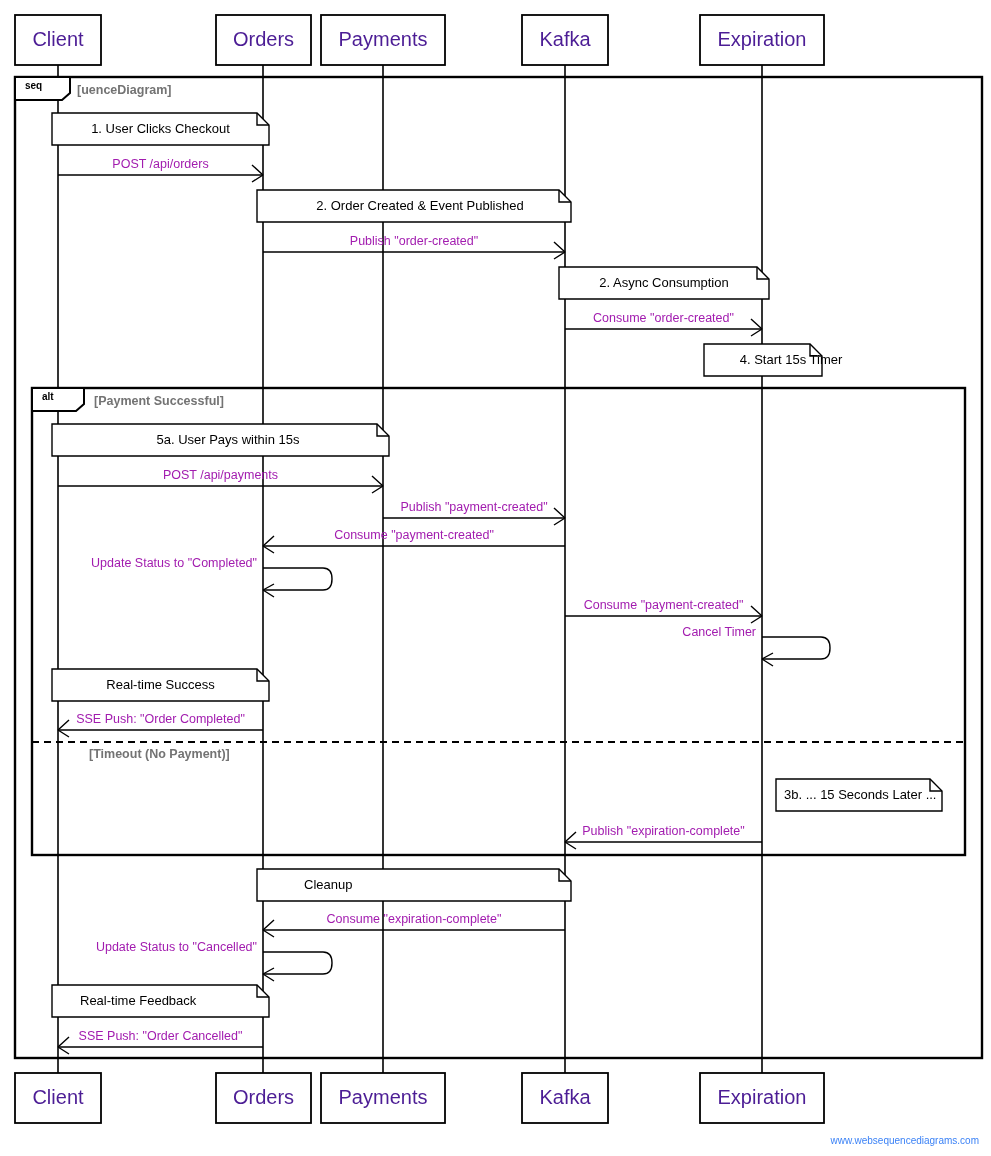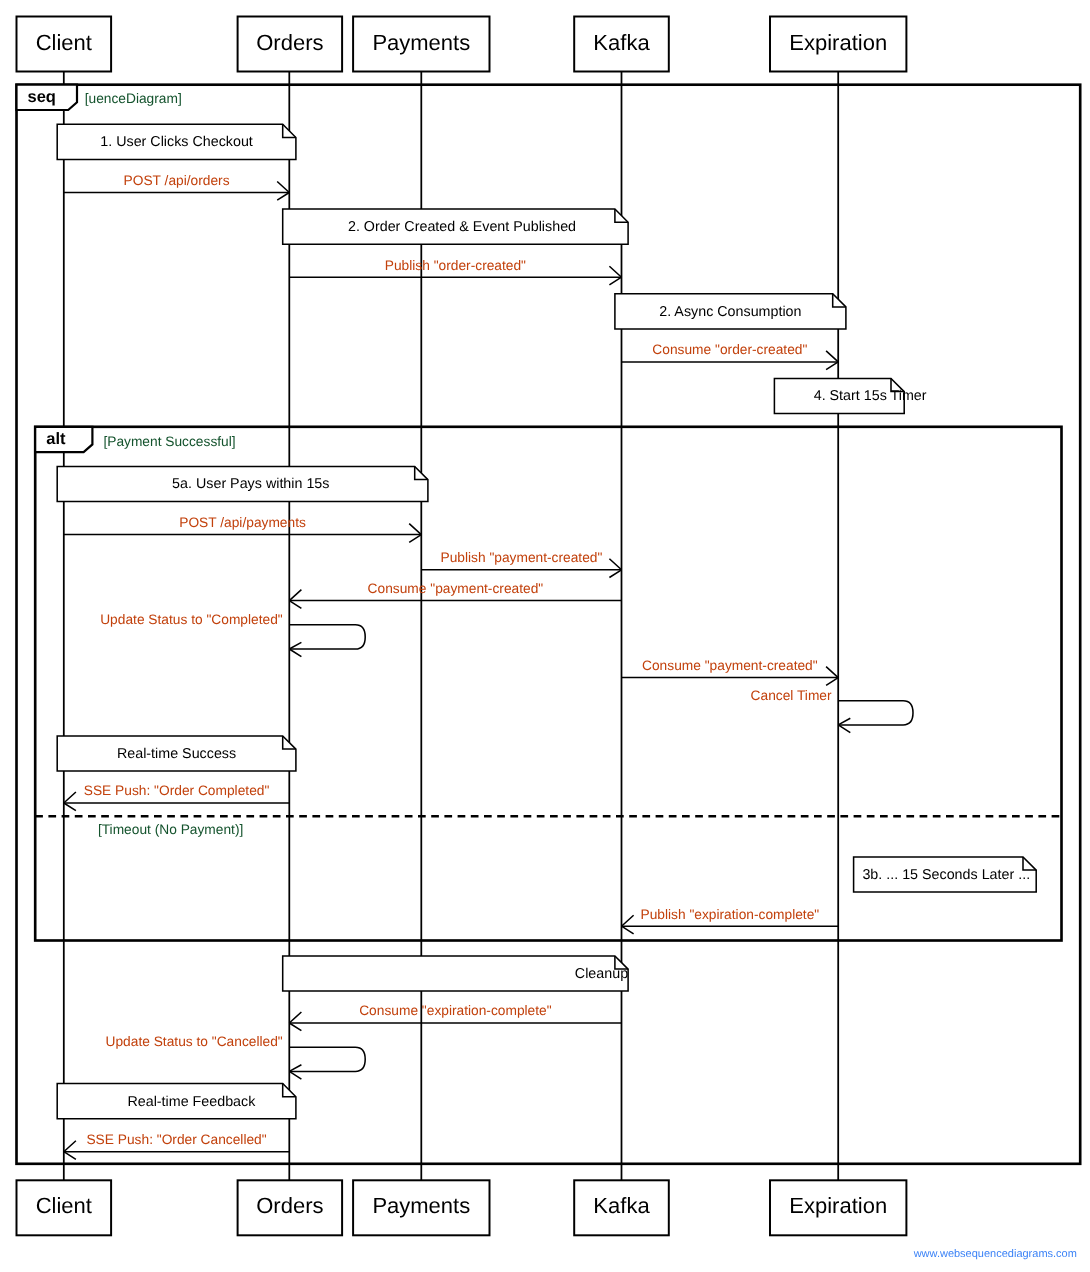--- a/index.html
+++ b/index.html
@@ -35,7 +35,7 @@
   .participant-label {
     font-size: 20px;
     text-align: center;
-    color: #000000;
+    color: #4c1d95;
   }
   .note-label {
     font-size: 13px;

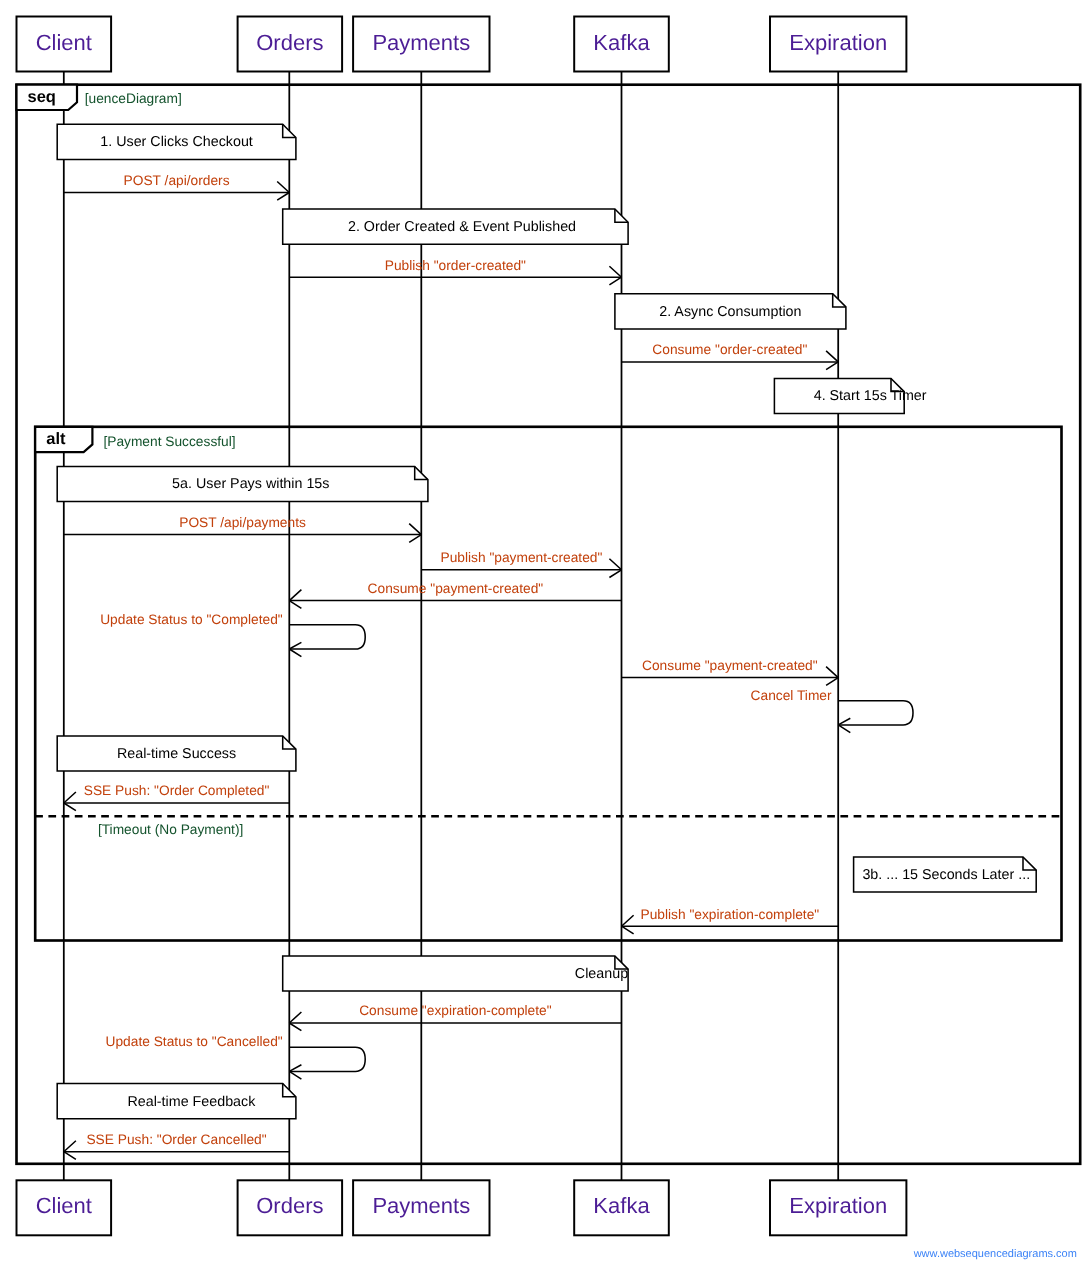--- a/index.html
+++ b/index.html
@@ -46,7 +46,7 @@
     color: #c2410c;
   }
   .frame-kind {
-    font-size: 15px;
+    font-size: 10px;
     font-weight: bold;
     color: #000;
   }

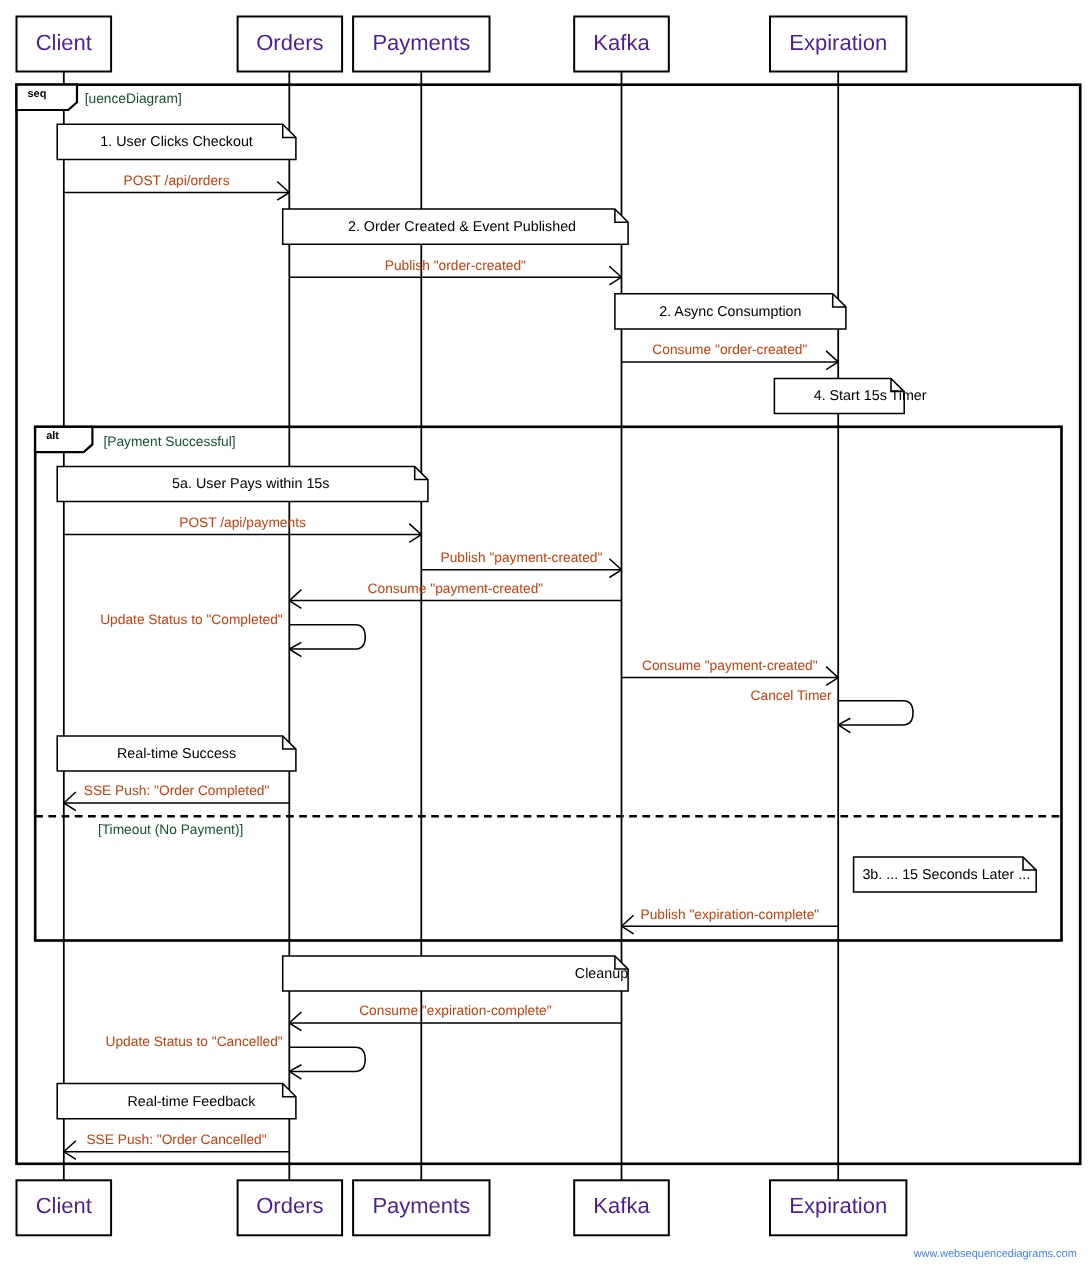--- a/index.html
+++ b/index.html
@@ -52,8 +52,8 @@
   }
   .frame-cond {
     font-size: 12.5px;
-    font-weight: normal;
-    color: #14532d;
+    font-weight: bold;
+    color: #737373;
     text-align: center;
   }
   .watermark {

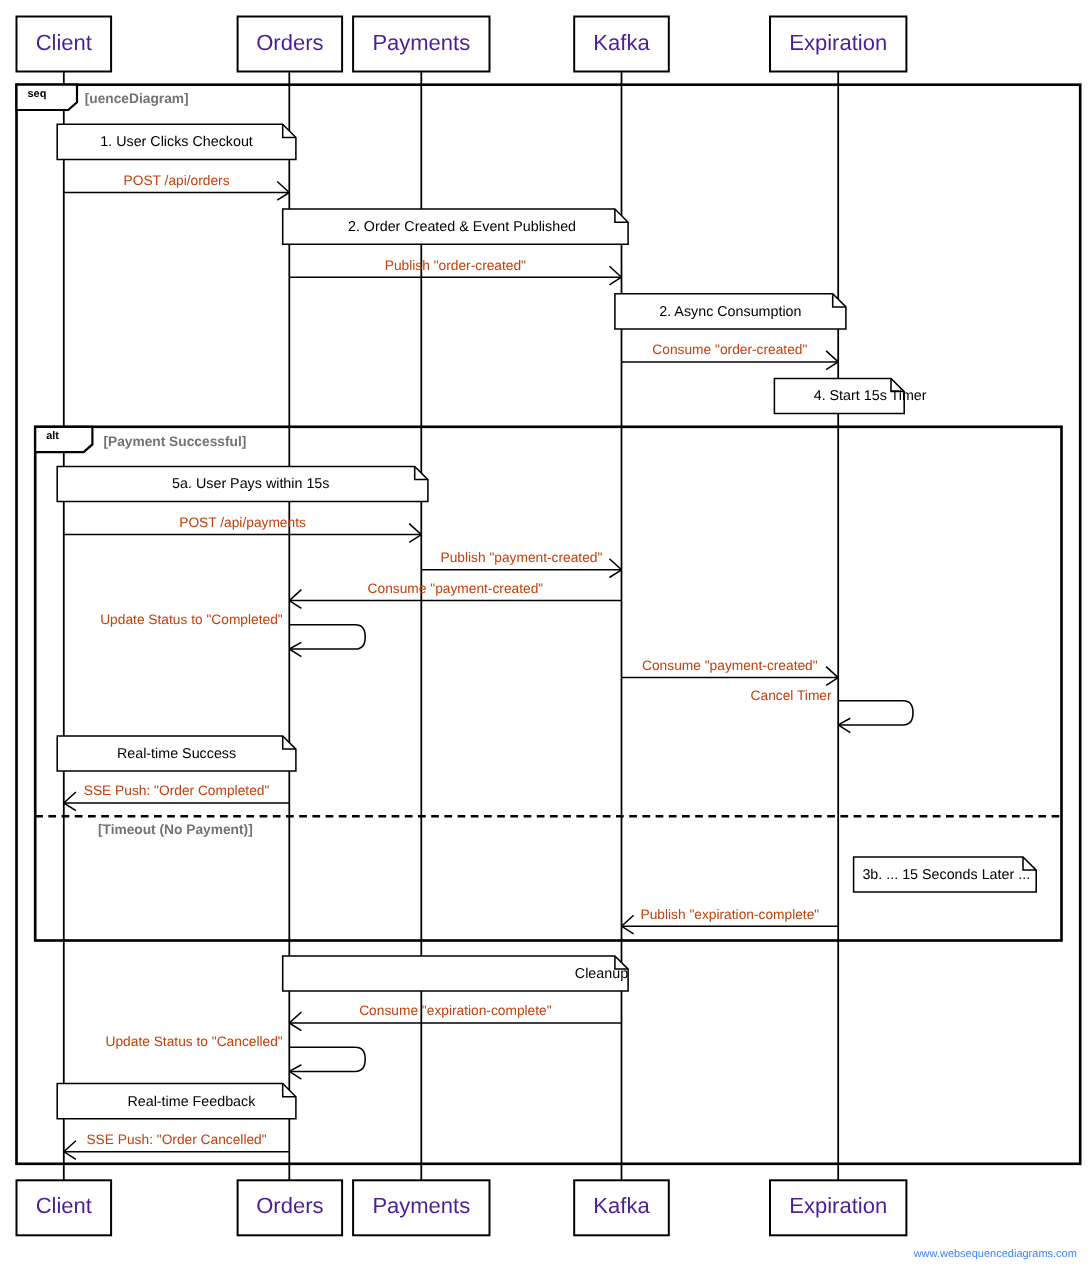--- a/index.html
+++ b/index.html
@@ -43,7 +43,7 @@
   }
   .msg-label {
     font-size: 12.5px;
-    color: #c2410c;
+    color: #a21caf;
   }
   .frame-kind {
     font-size: 10px;

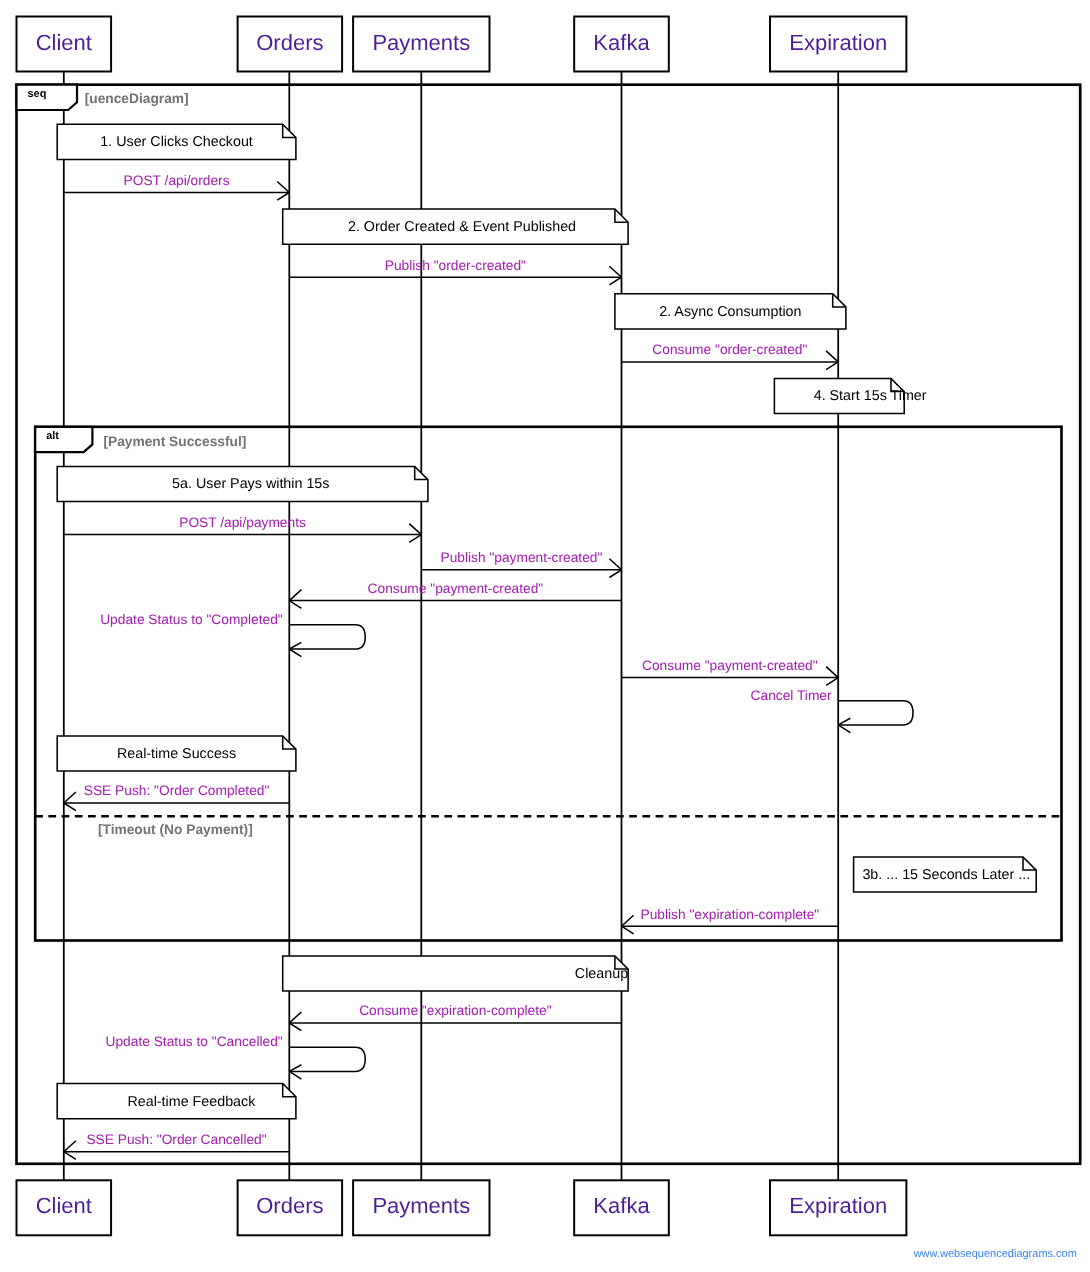--- a/index.html
+++ b/index.html
@@ -189,7 +189,7 @@
     <div class="note-label" style="left: 52px; top: 432px; width: 352px; text-align: center;">5a. User Pays within 15s</div>
     <div class="note-label" style="left: 52px; top: 677px; width: 217px; text-align: center;">Real-time Success</div>
     <div class="note-label" style="left: 784px; top: 787px; width: 150px; text-align: left;">3b. ... 15 Seconds Later ...</div>
-    <div class="note-label" style="left: 257px; top: 877px; width: 314px; text-align: right;">Cleanup</div>
+    <div class="note-label" style="left: 257px; top: 877px; width: 314px; text-align: left; padding-left: 47px;">Cleanup</div>
     <div class="note-label" style="left: 52px; top: 993px; width: 244px; text-align: center;">Real-time Feedback</div>
     <div class="participant-label" style="left: 15px; top: 28px; width: 86px; text-align: center;">Client</div>
     <div class="participant-label" style="left: 216px; top: 28px; width: 95px; text-align: center;">Orders</div>

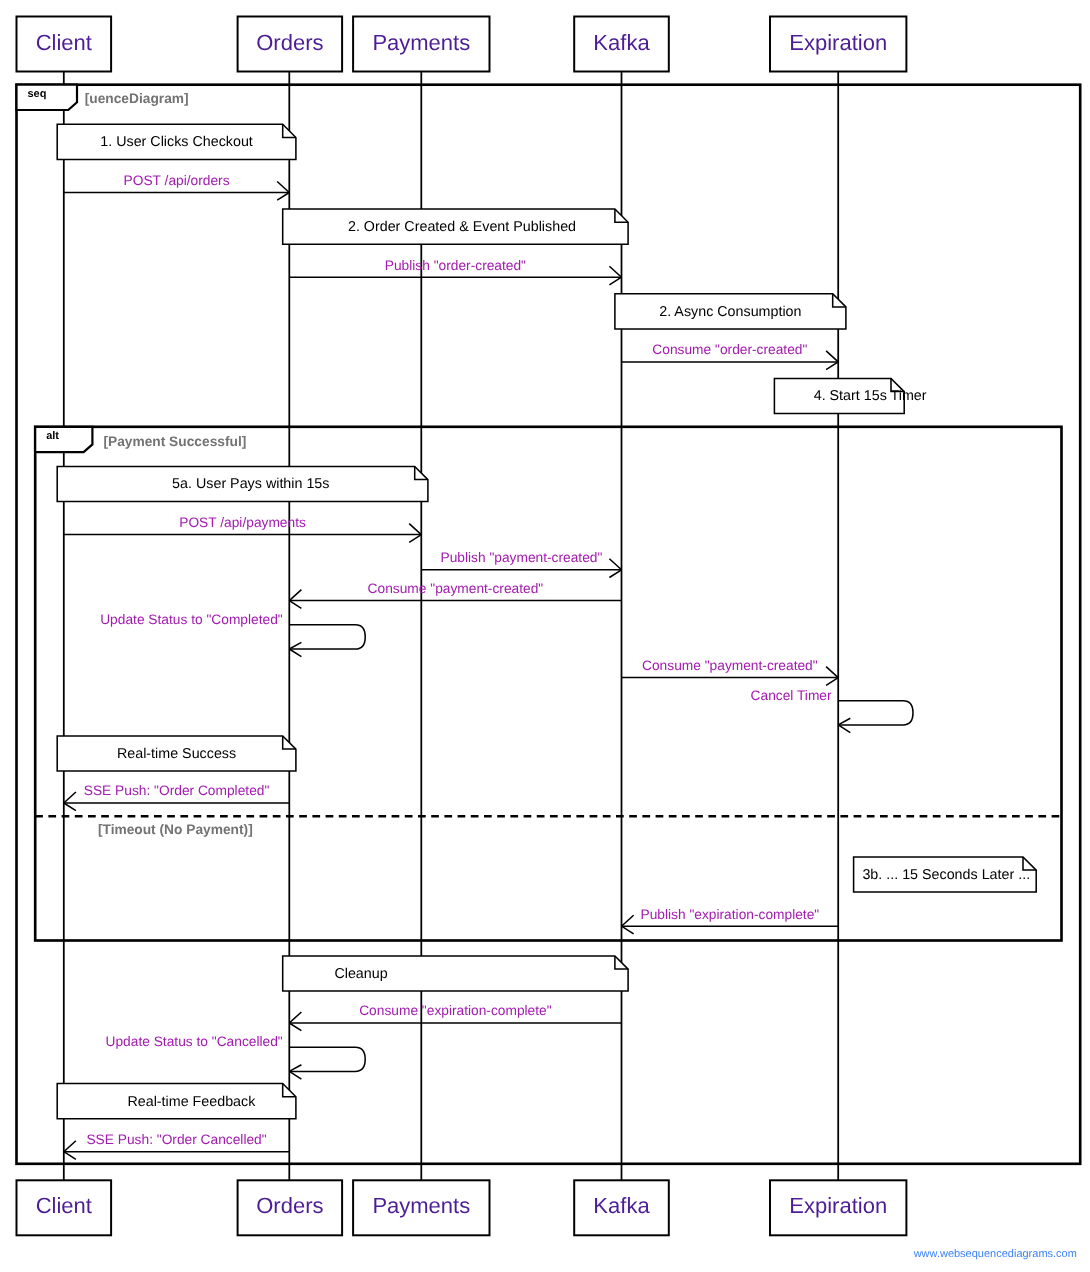--- a/index.html
+++ b/index.html
@@ -190,7 +190,7 @@
     <div class="note-label" style="left: 52px; top: 677px; width: 217px; text-align: center;">Real-time Success</div>
     <div class="note-label" style="left: 784px; top: 787px; width: 150px; text-align: left;">3b. ... 15 Seconds Later ...</div>
     <div class="note-label" style="left: 257px; top: 877px; width: 314px; text-align: left; padding-left: 47px;">Cleanup</div>
-    <div class="note-label" style="left: 52px; top: 993px; width: 244px; text-align: center;">Real-time Feedback</div>
+    <div class="note-label" style="left: 52px; top: 993px; width: 244px;  padding-left: 28px;">Real-time Feedback</div>
     <div class="participant-label" style="left: 15px; top: 28px; width: 86px; text-align: center;">Client</div>
     <div class="participant-label" style="left: 216px; top: 28px; width: 95px; text-align: center;">Orders</div>
     <div class="participant-label" style="left: 321px; top: 28px; width: 124px; text-align: center;">Payments</div>

